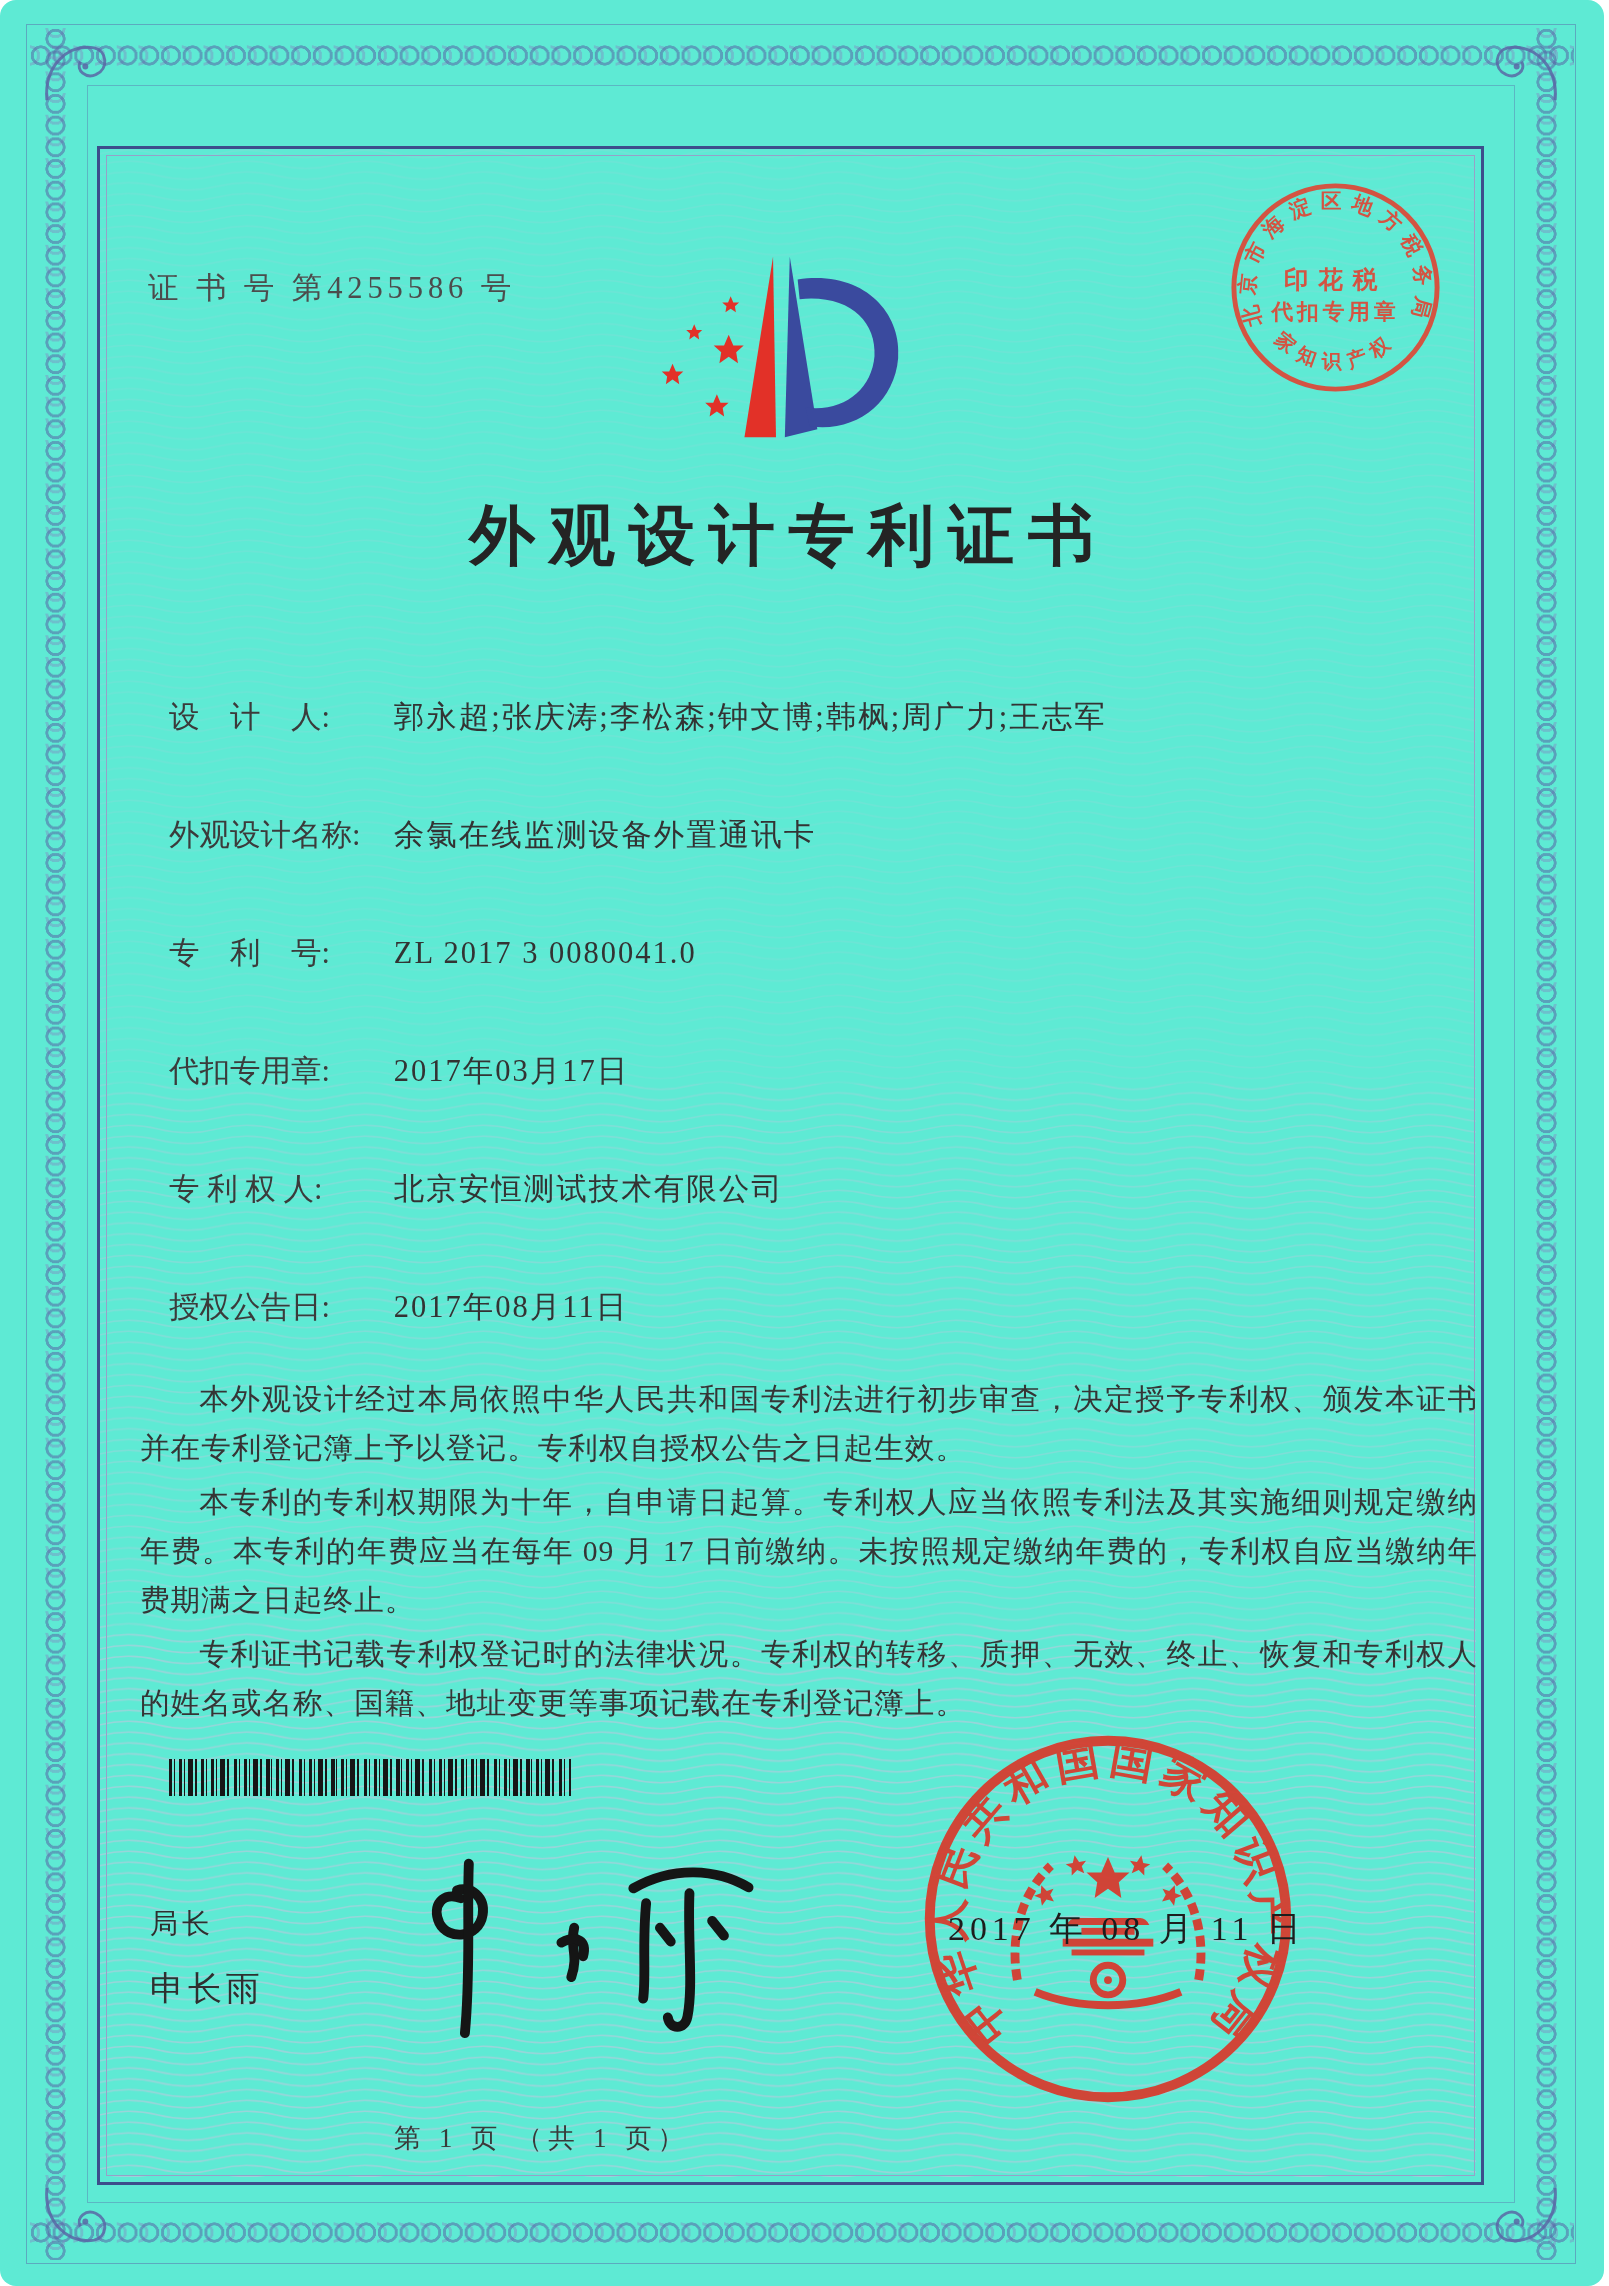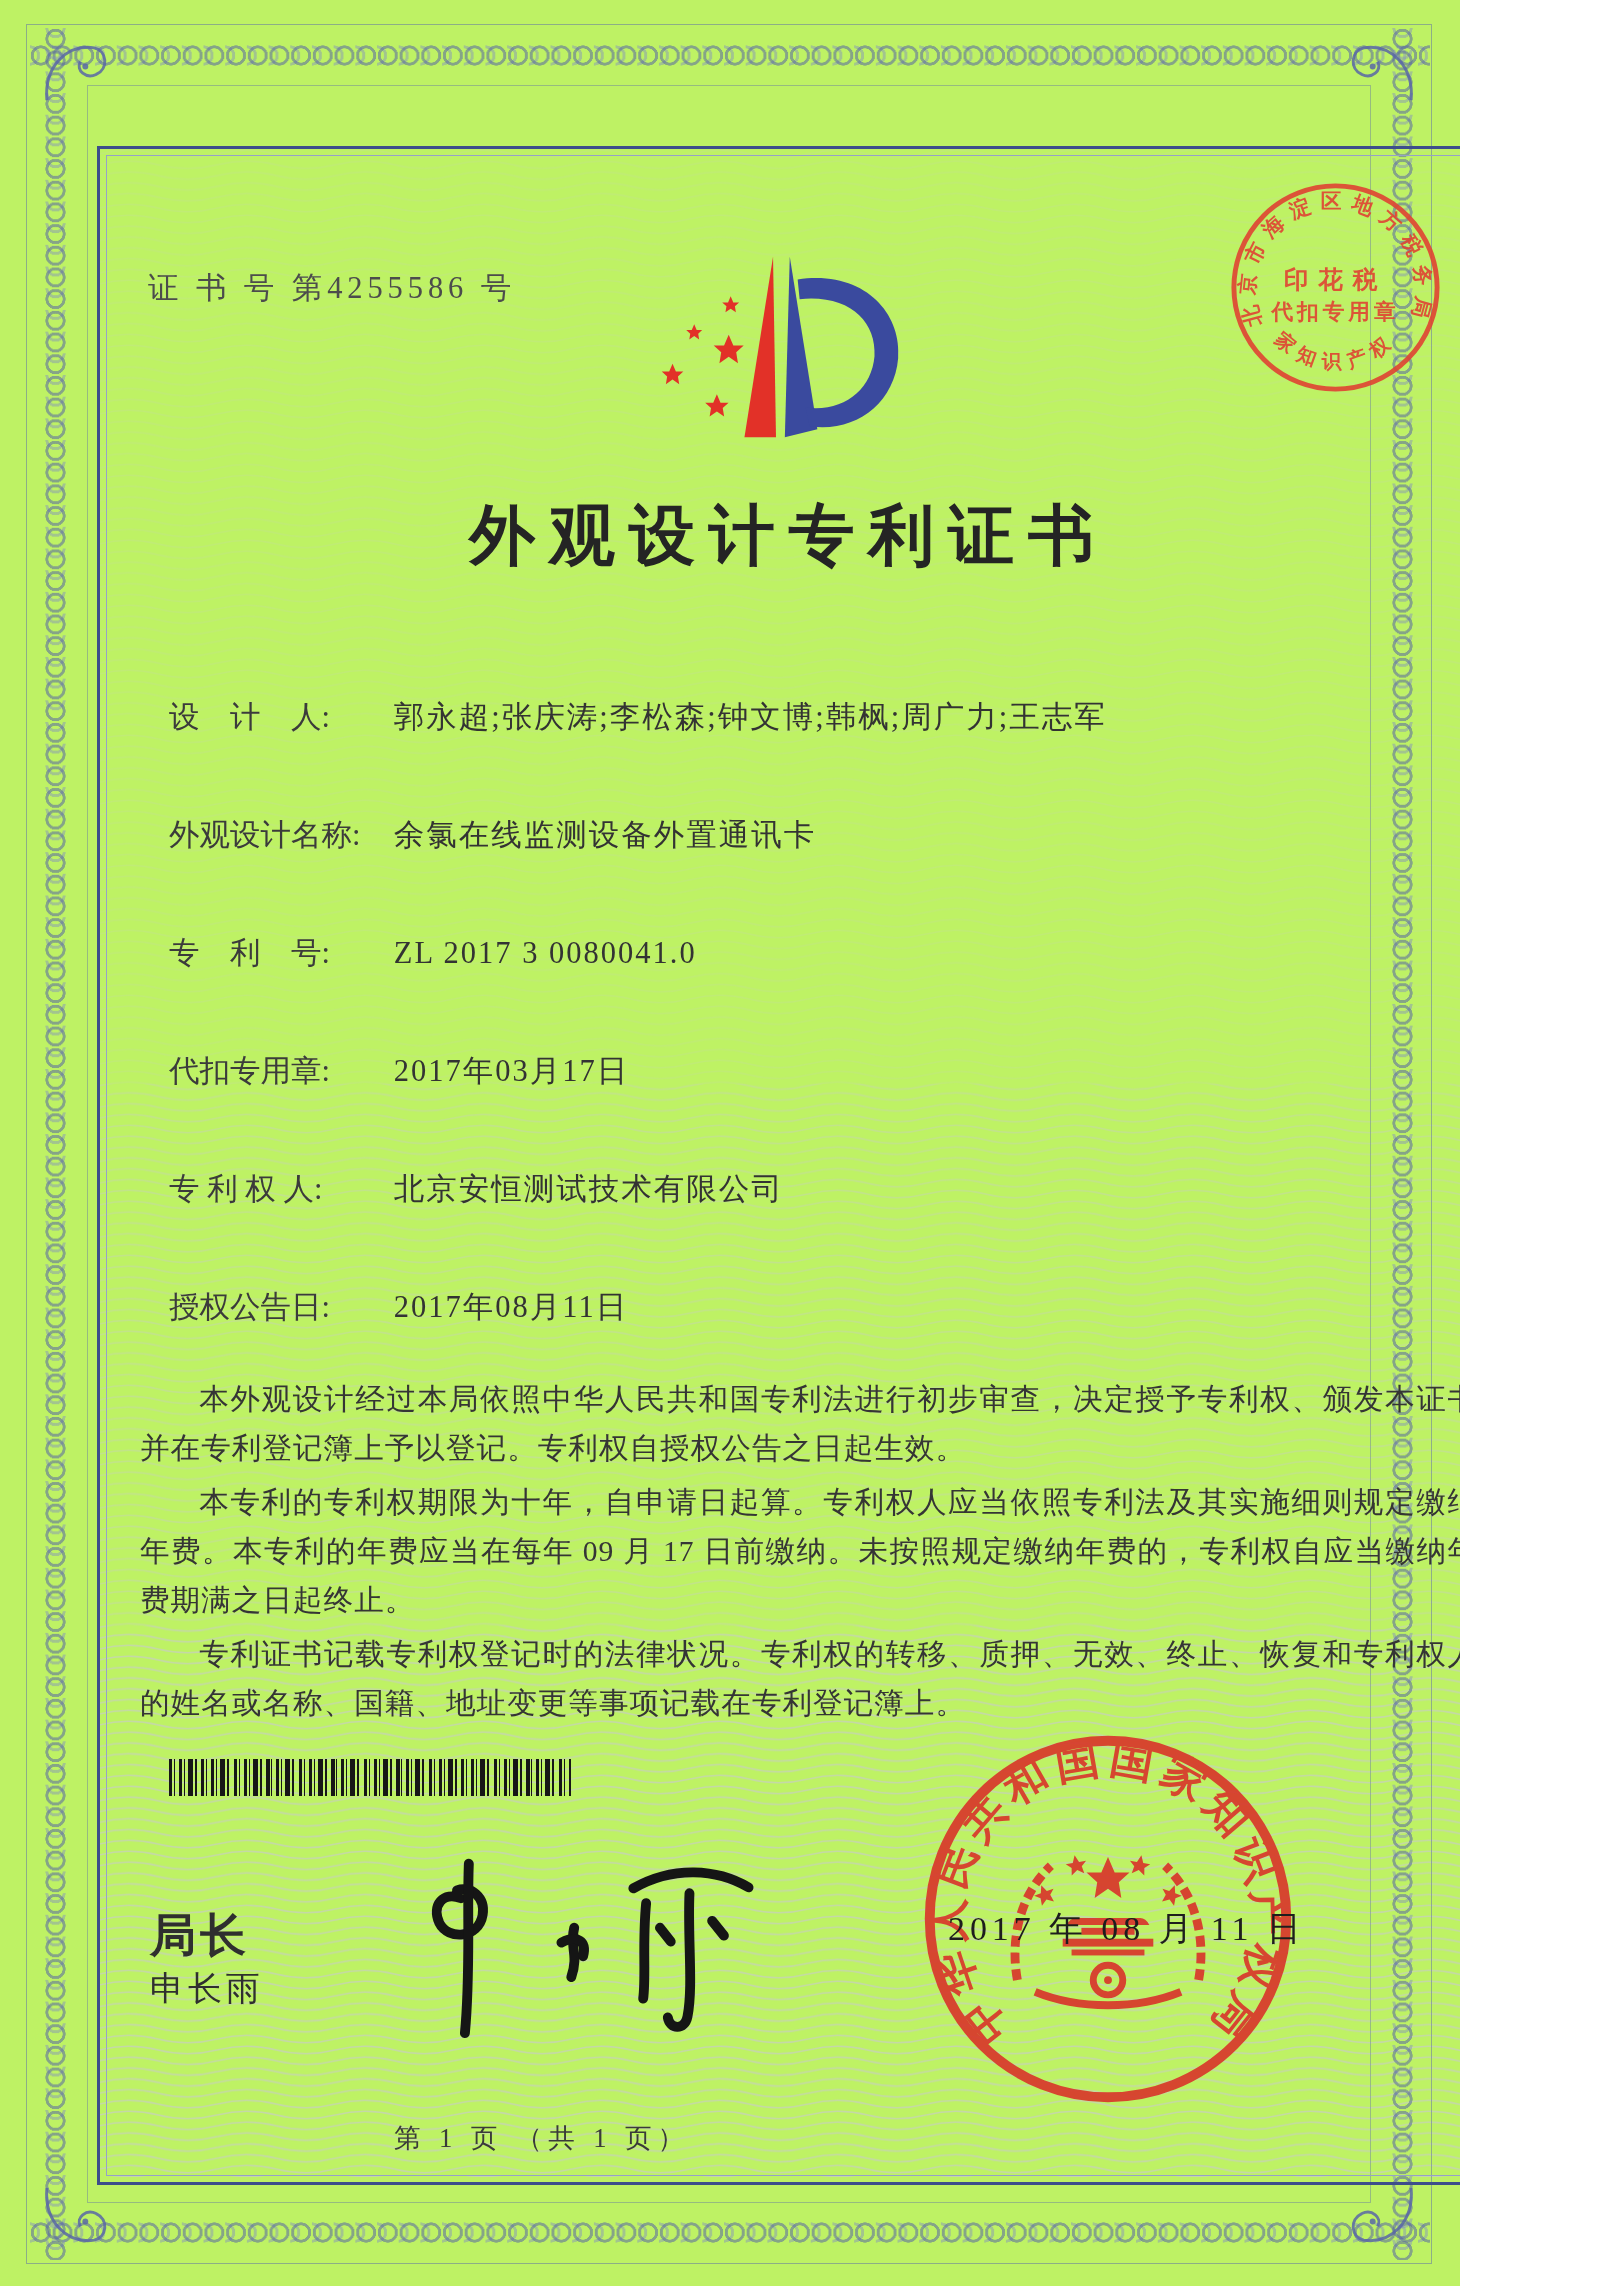--- a/index.html
+++ b/index.html
@@ -3,8 +3,8 @@
 <meta charset="utf-8">
 <style>
   html,body{margin:0;padding:0;background:#ffffff;}
-  .page{position:relative;width:1460px;height:2286px;background:#bef264;overflow:hidden;
-        font-family:"Liberation Serif","DejaVu Serif",serif;color:#2e2e2e;}
+  .page{position:relative;width:1604px;height:2286px;background:#5eead4;overflow:hidden;
+        font-family:"Liberation Serif","DejaVu Serif",serif;color:#2e2e2e;border-radius:16px;}
 
   
   .band{position:absolute;z-index:1;}

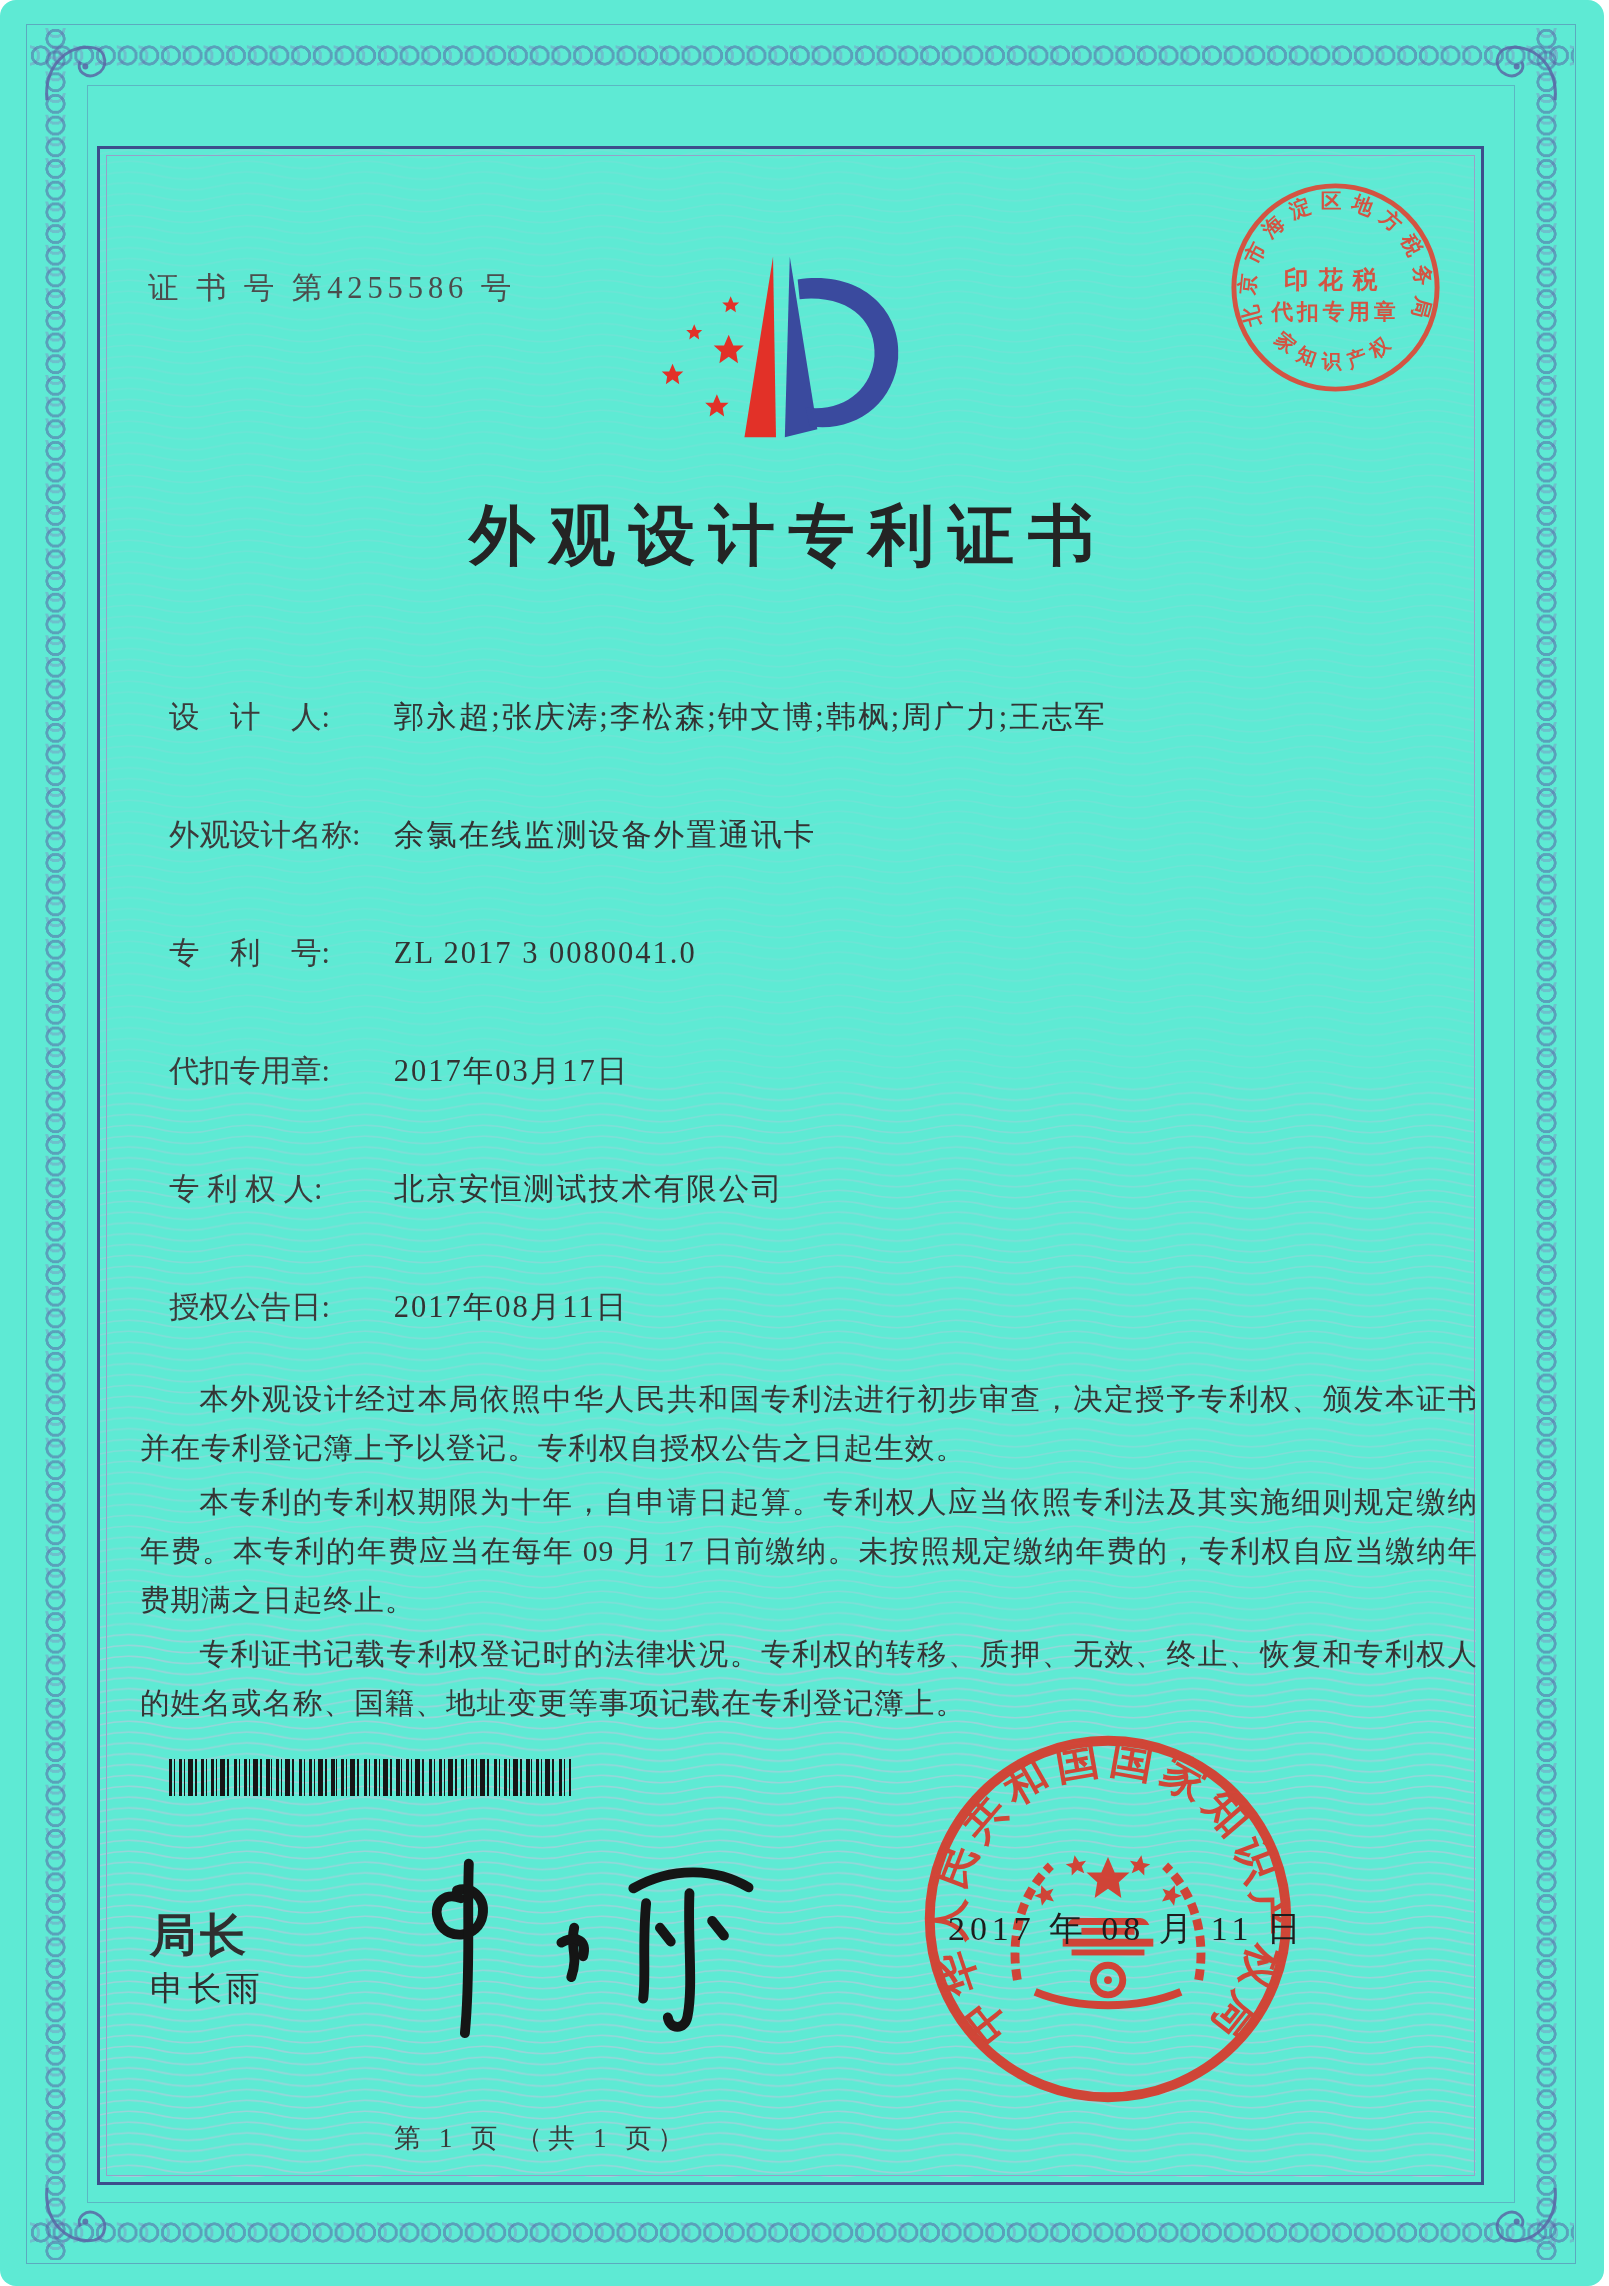--- a/index.html
+++ b/index.html
@@ -59,8 +59,8 @@
         #161616 18.7px 23.6px, transparent 23.6px 25.6px,
         #161616 25.6px 27.6px, transparent 27.6px 32.5px);}
 
-  .director-label{position:absolute;left:150px;top:1905px;font-size:46px;letter-spacing:3.9px;color:#2f2f2f;
-      font-family:"Liberation Sans","DejaVu Sans",sans-serif;font-weight:bold;}
+  .director-label{position:absolute;left:150px;top:1905px;font-size:28px;letter-spacing:3.9px;color:#2f2f2f;
+      font-family:"Liberation Sans","DejaVu Sans",sans-serif;}
   .director-name{position:absolute;left:150px;top:1966px;font-size:34px;letter-spacing:3.9px;color:#2f2f2f;
       font-family:"Liberation Sans","DejaVu Sans",sans-serif;}
 

